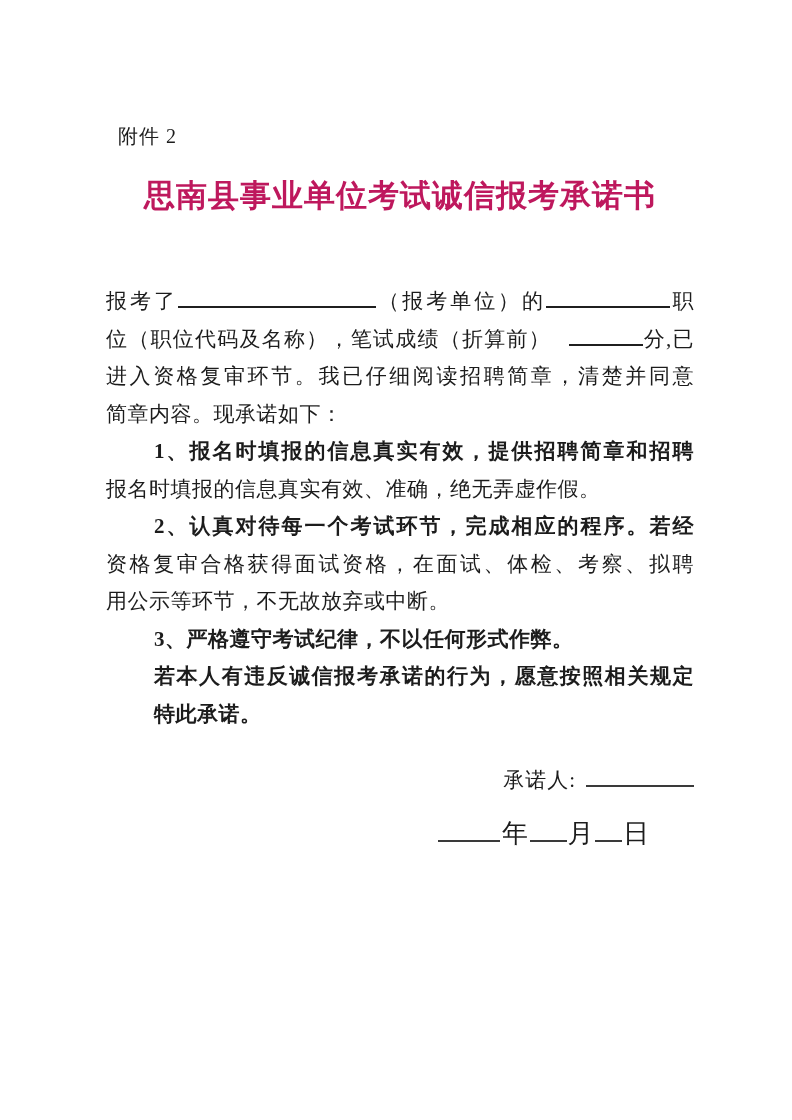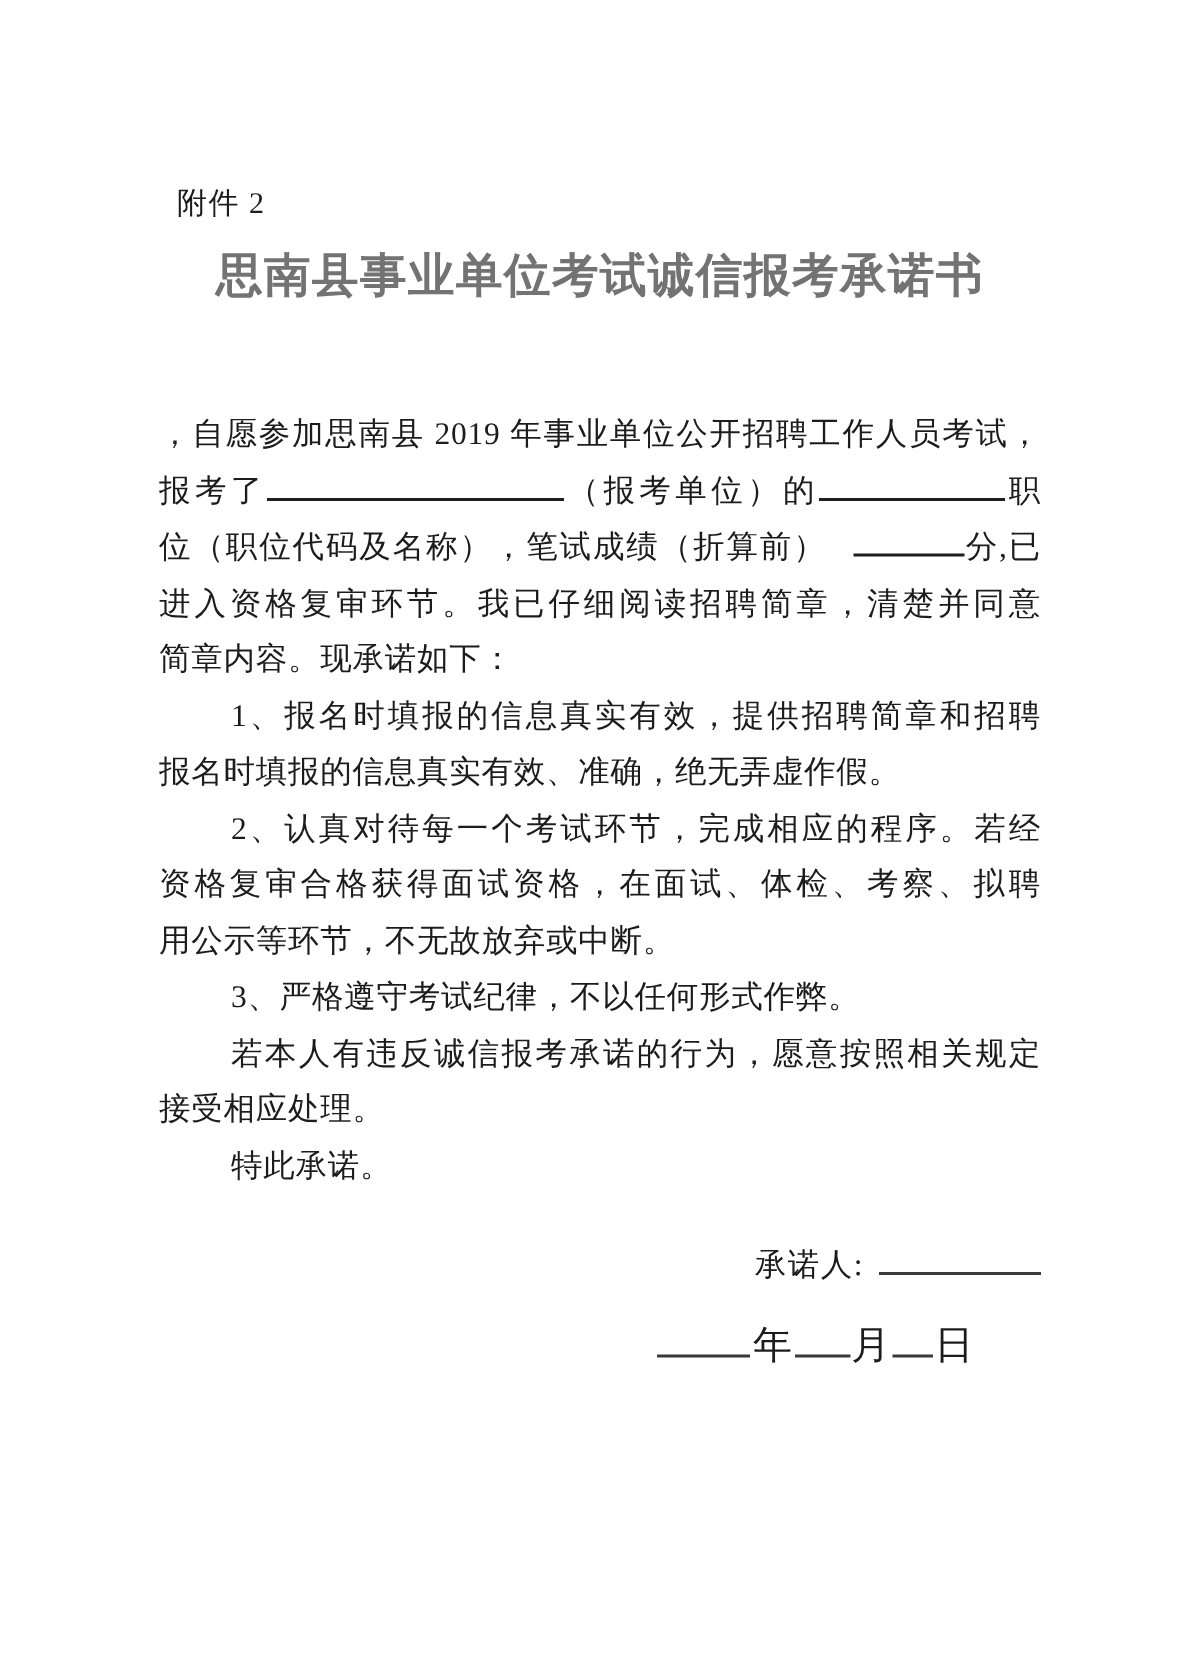--- a/index.html
+++ b/index.html
@@ -21,13 +21,13 @@
     letter-spacing: 1px;
   }
   .doc-title {
-    margin-top: 14px;
+    margin-top: 26px;
     font-size: 31px;
     line-height: 42px;
     font-weight: 900;
     text-align: center;
     letter-spacing: 1px;
-    color: #737373;
+    color: #be185d;
   }
   .doc-body {
     margin-top: 66px;

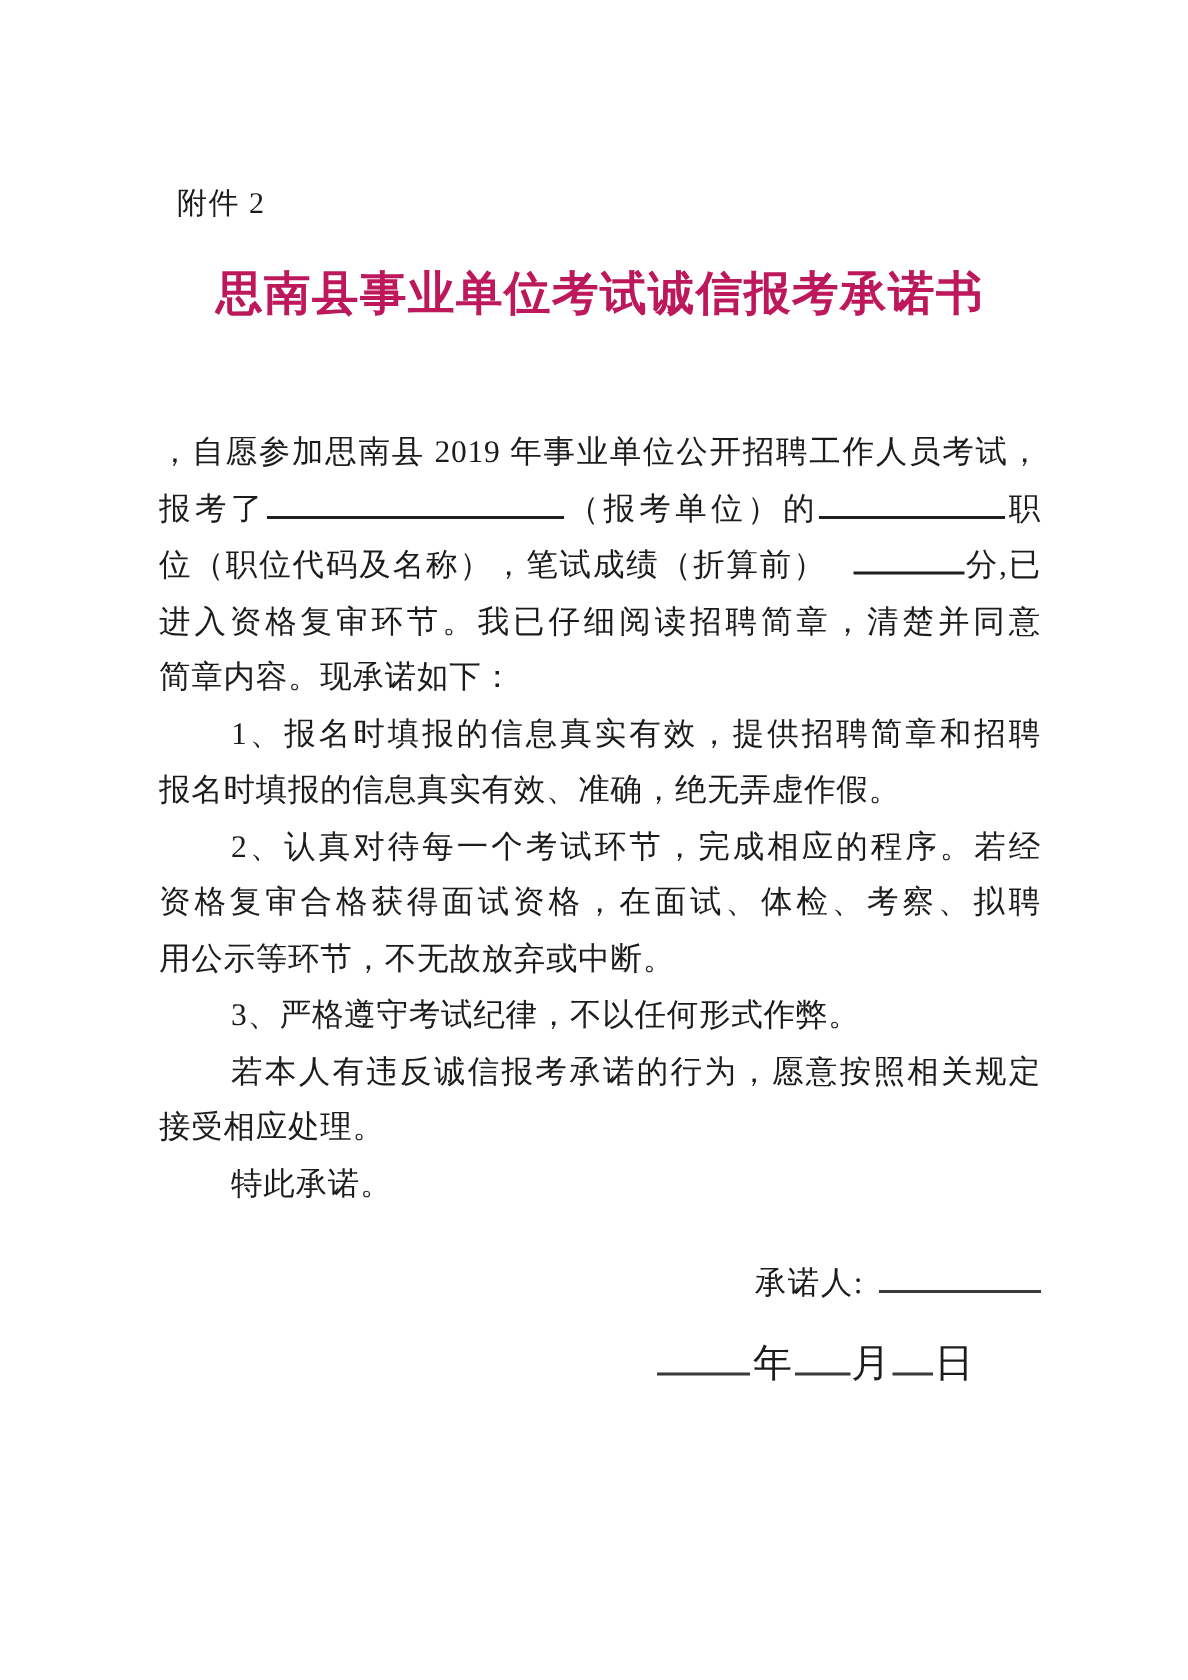--- a/index.html
+++ b/index.html
@@ -99,7 +99,6 @@
   <div class="doc-body">
 
 
-    <div class="line">，自愿参加思南县 2019 年事业单位公开招聘工作人员考试，</div>
 
     <div class="line">
       <span>报考了</span><span class="blank b-unit"></span><span>（报考单位）的</span><span class="blank b-pos"></span><span>职</span>

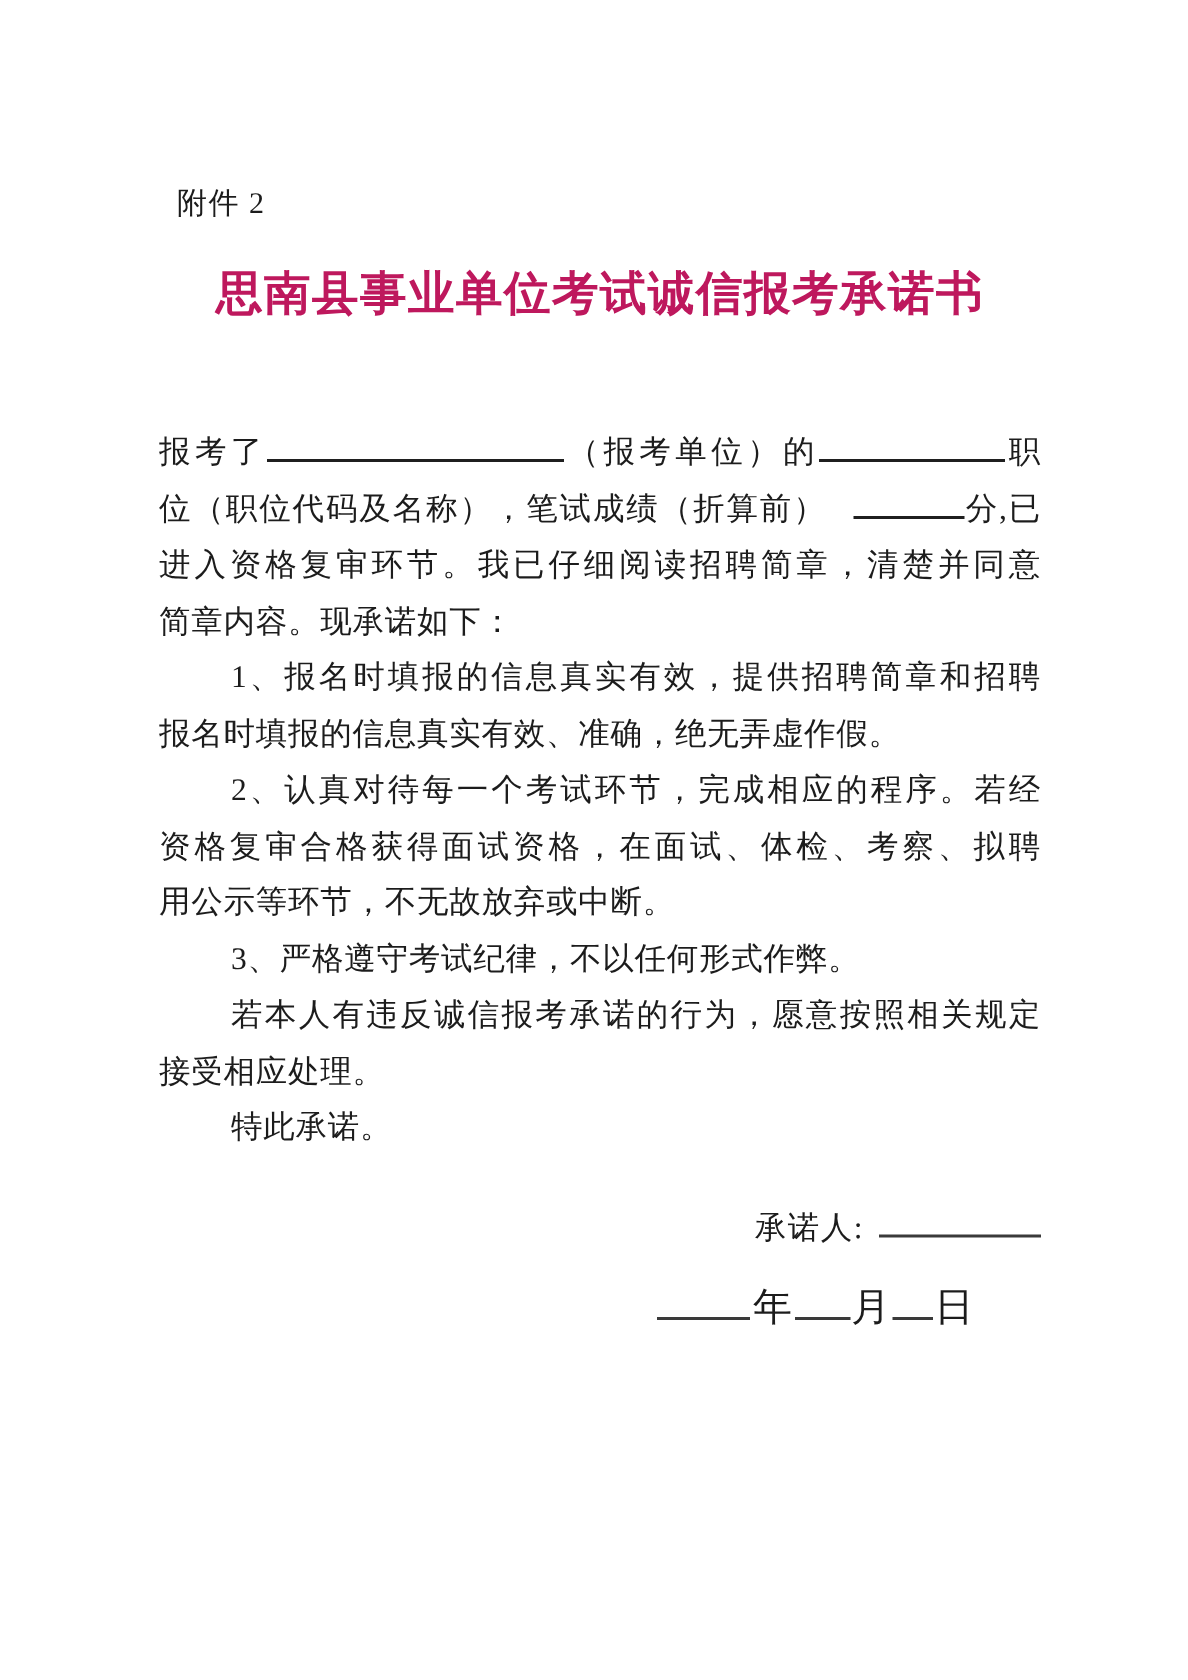--- a/index.html
+++ b/index.html
@@ -42,7 +42,7 @@
     letter-spacing: 0.5px;
   }
   .line.short { text-align-last: left; }
-  .indent  { text-indent: 48px; }
+  .indent  { text-indent: 48px; font-weight: bold; }
   .indent1 { text-indent: 56px; }
   .blank {
     display: inline-block;

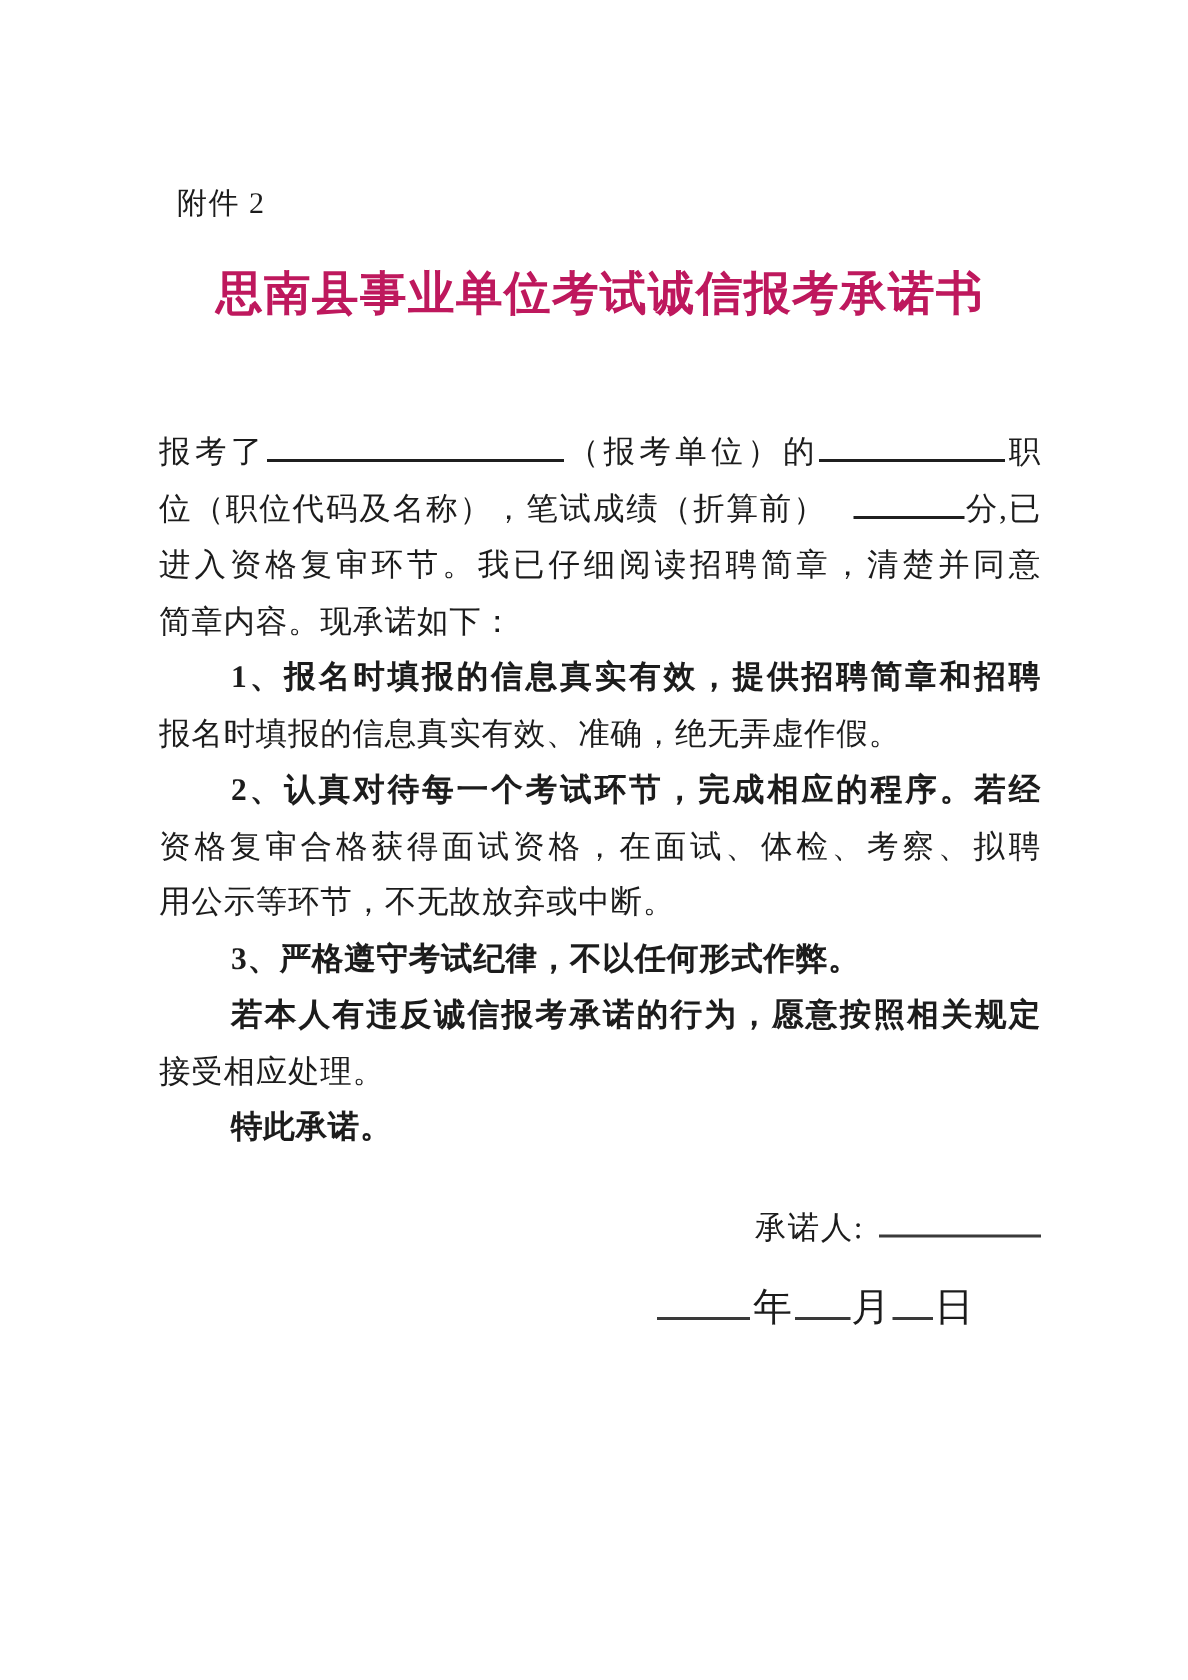--- a/index.html
+++ b/index.html
@@ -126,7 +126,6 @@
 
     <div class="line indent">若本人有违反诚信报考承诺的行为，愿意按照相关规定</div>
 
-    <div class="line short">接受相应处理。</div>
 
     <div class="line short indent">特此承诺。</div>
 

